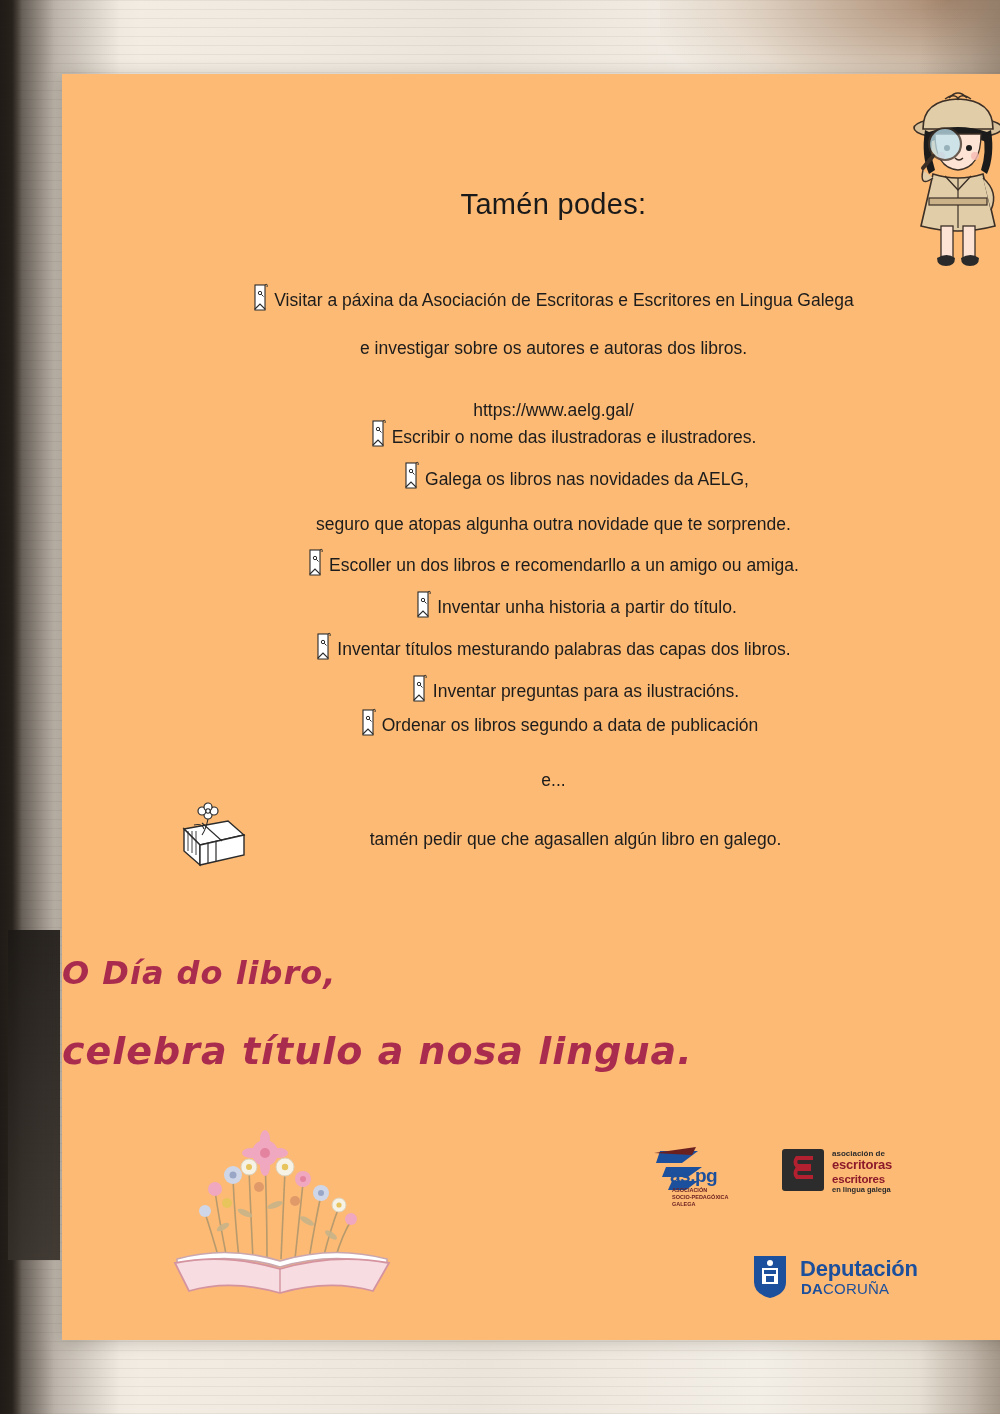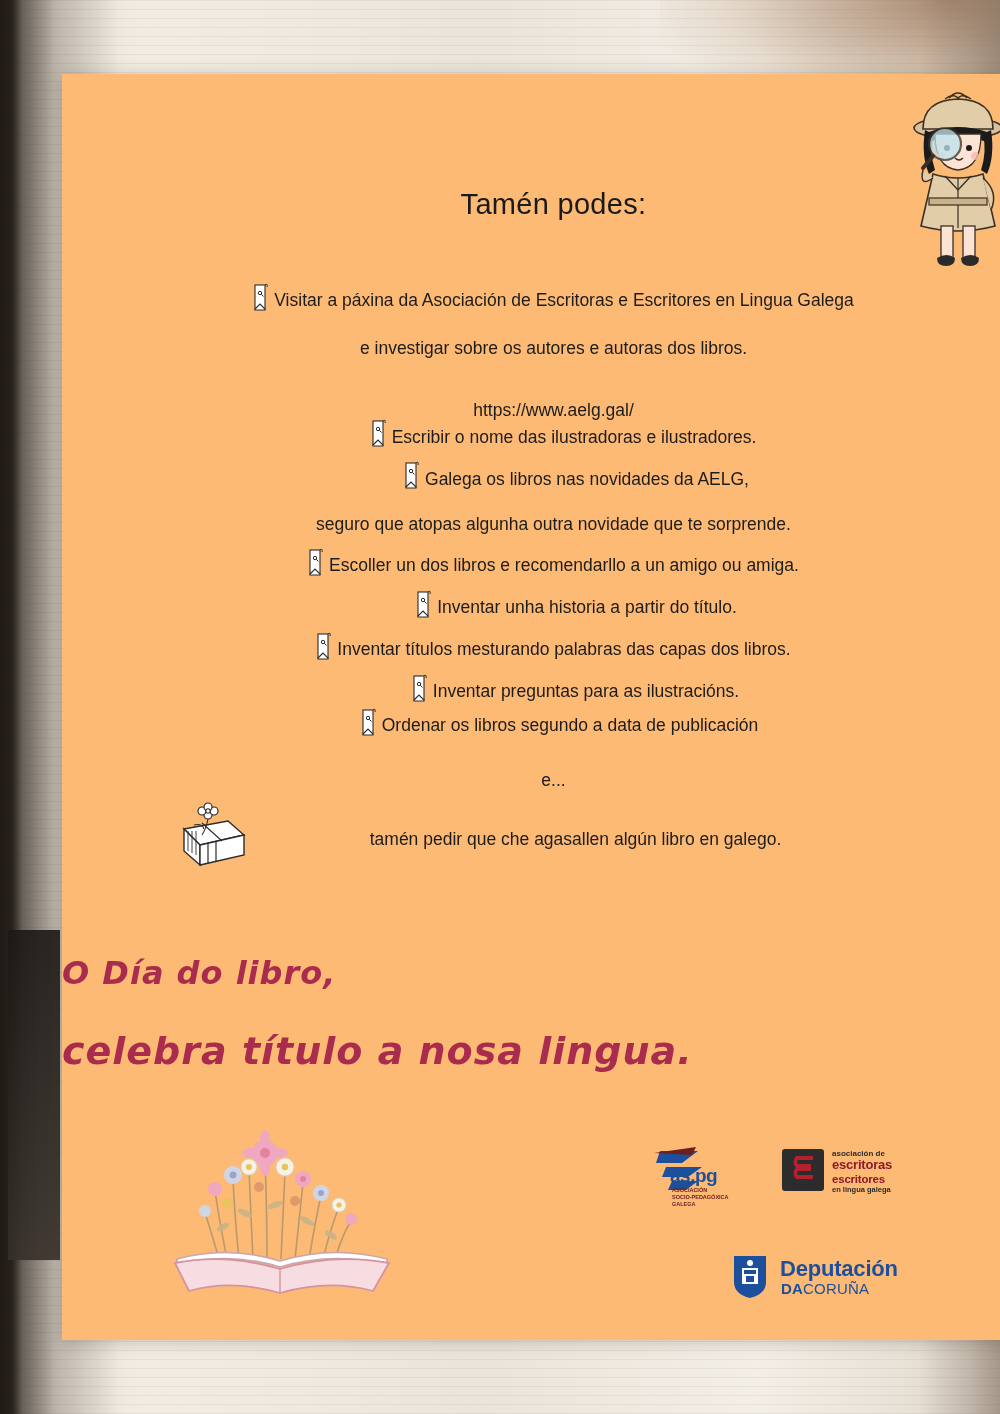--- a/index.html
+++ b/index.html
@@ -220,7 +220,7 @@
 
   .logo-dep {
     position: absolute;
-    left: 640px;
+    left: 660px;
     top: 1178px;
     width: 220px;
     height: 54px;

